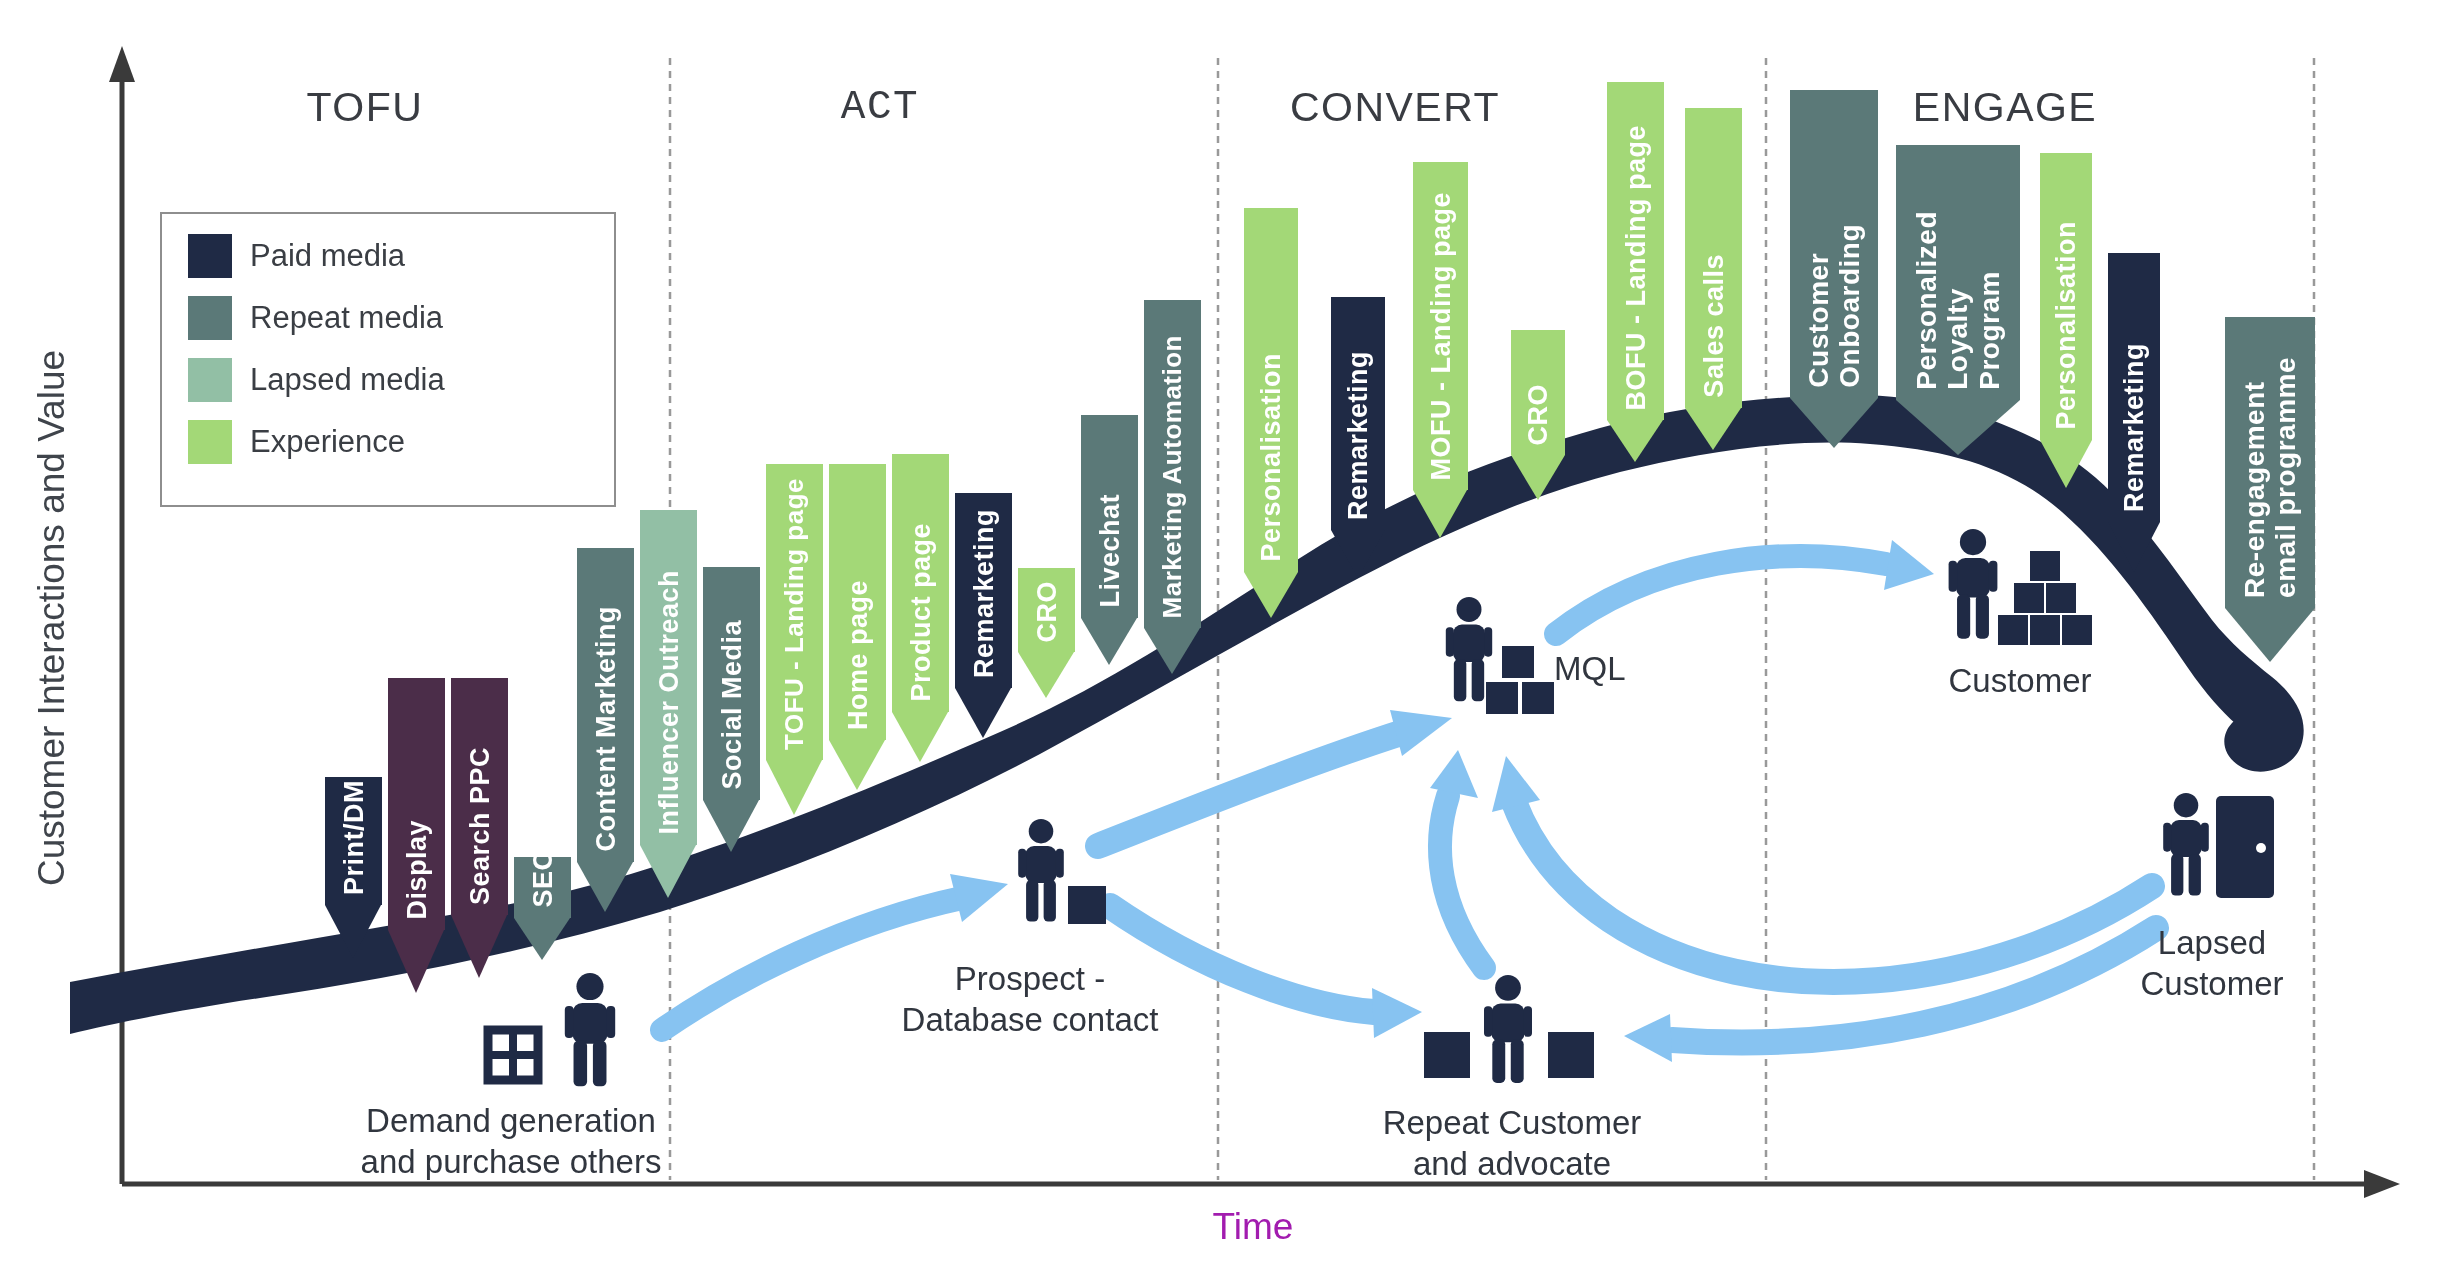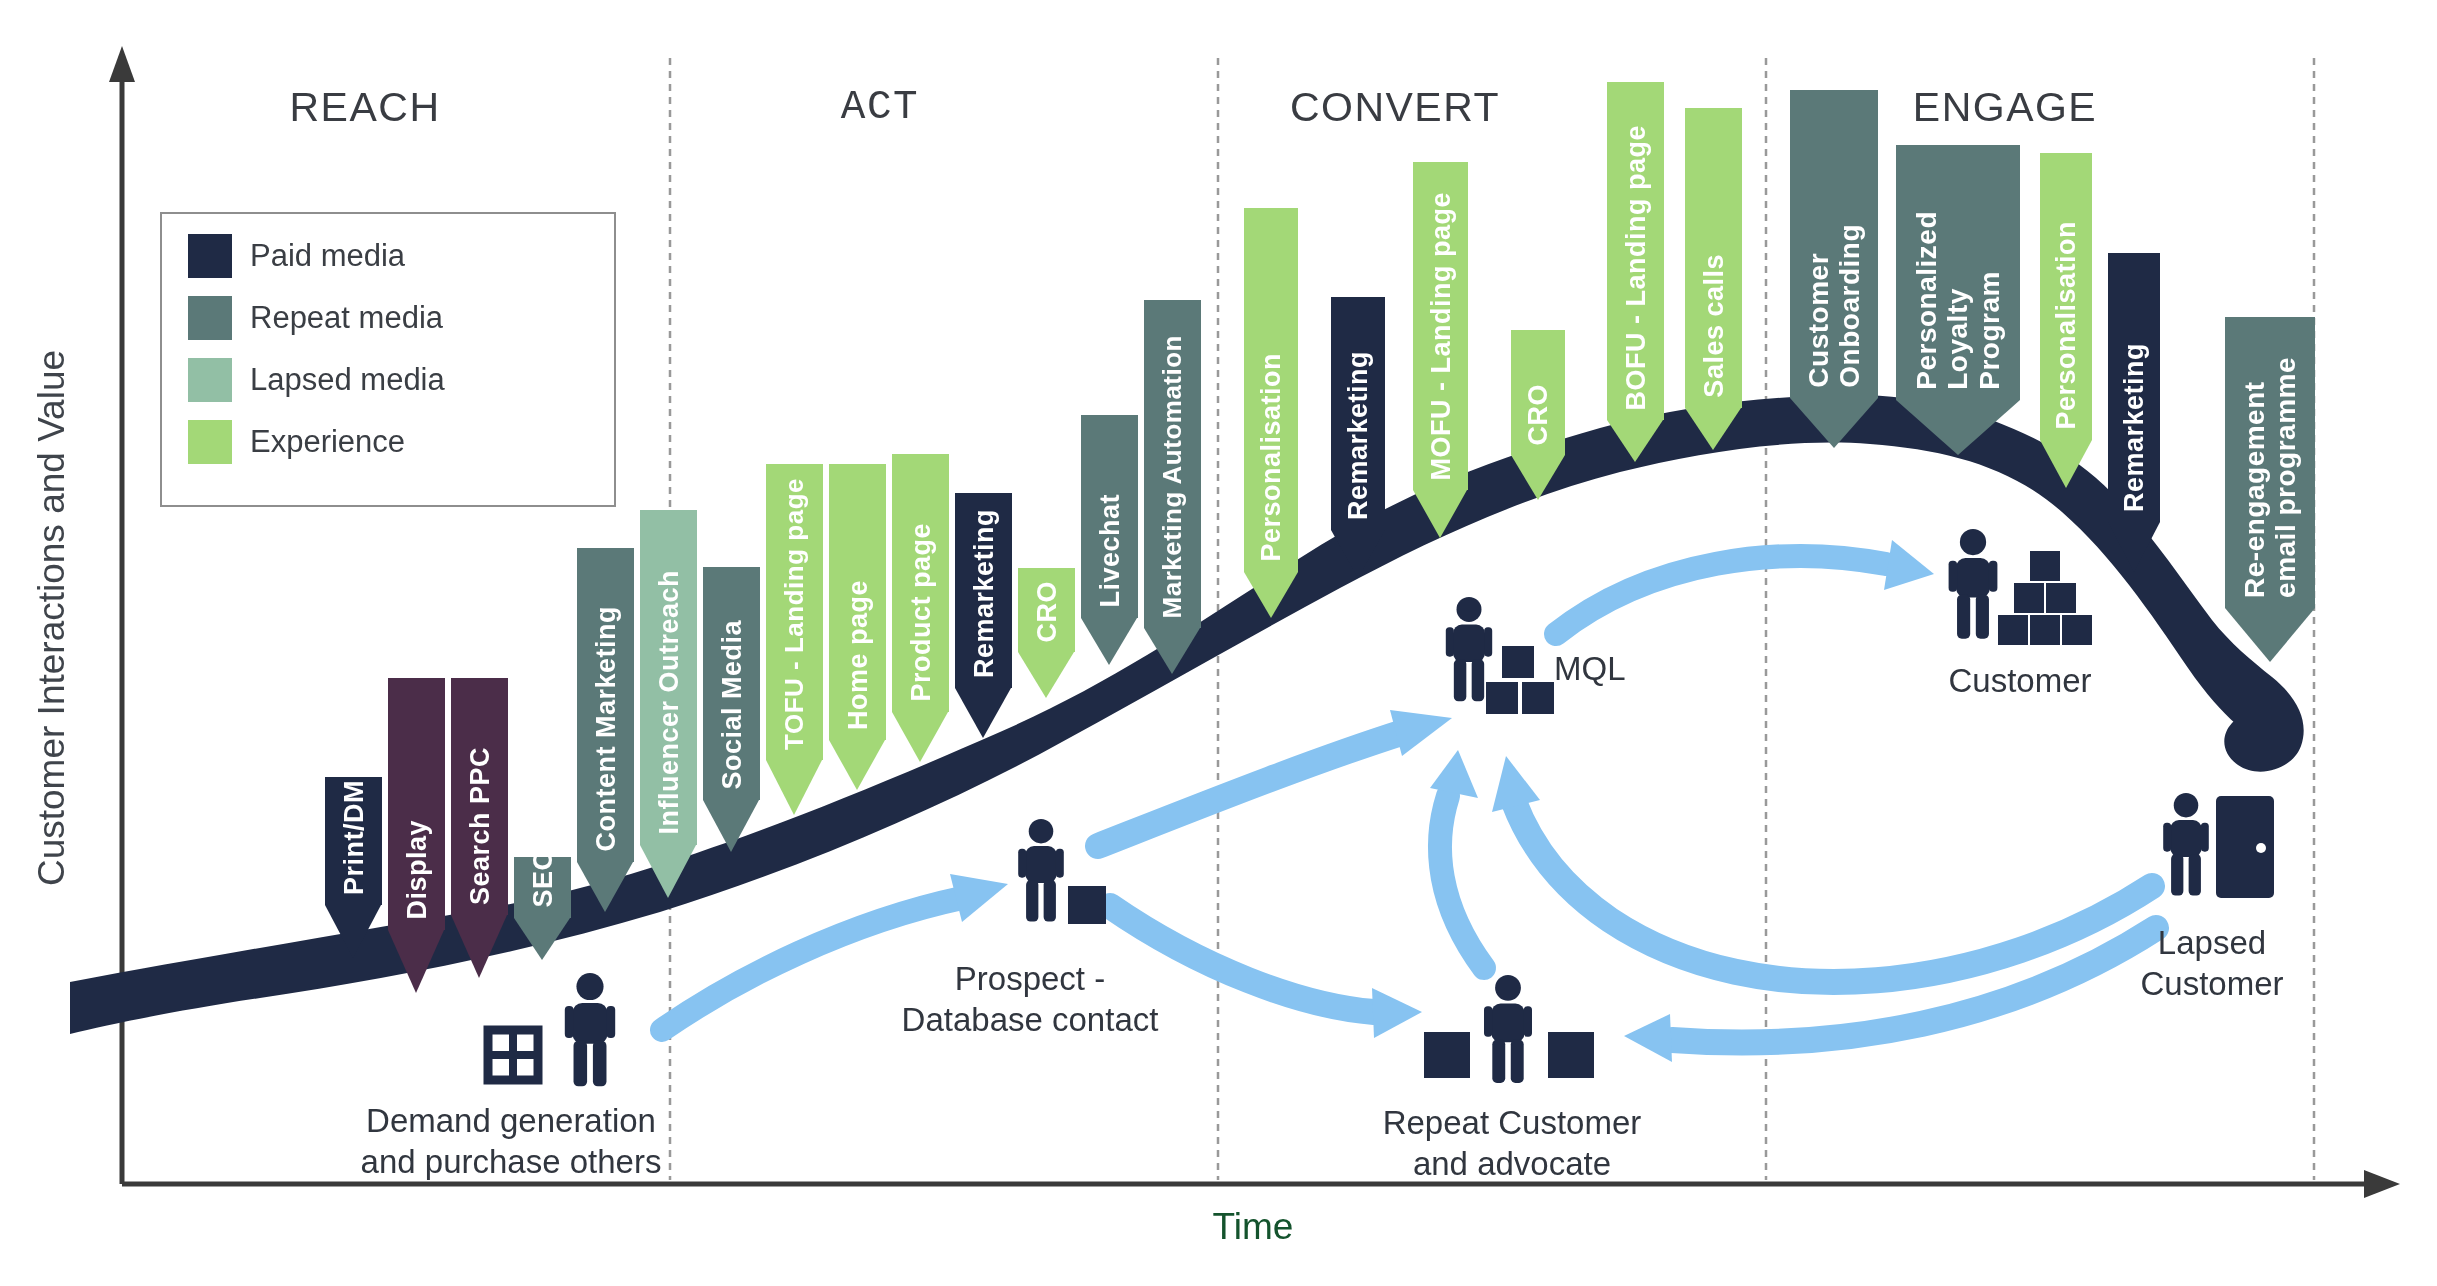--- a/index.html
+++ b/index.html
@@ -224,7 +224,7 @@
     </svg>
 
   <div id="sections-root">
-      <div class="section-title" style="left: 365px;">REACH</div>
+      <div class="section-title" style="left: 365px;">TOFU</div>
       <div class="section-title" style="left: 880px; font-family: Liberation Mono, monospace;">ACT</div>
       <div class="section-title" style="left: 1395px; text-align: center;">CONVERT</div>
       <div class="section-title" style="left: 2005px;">ENGAGE</div>

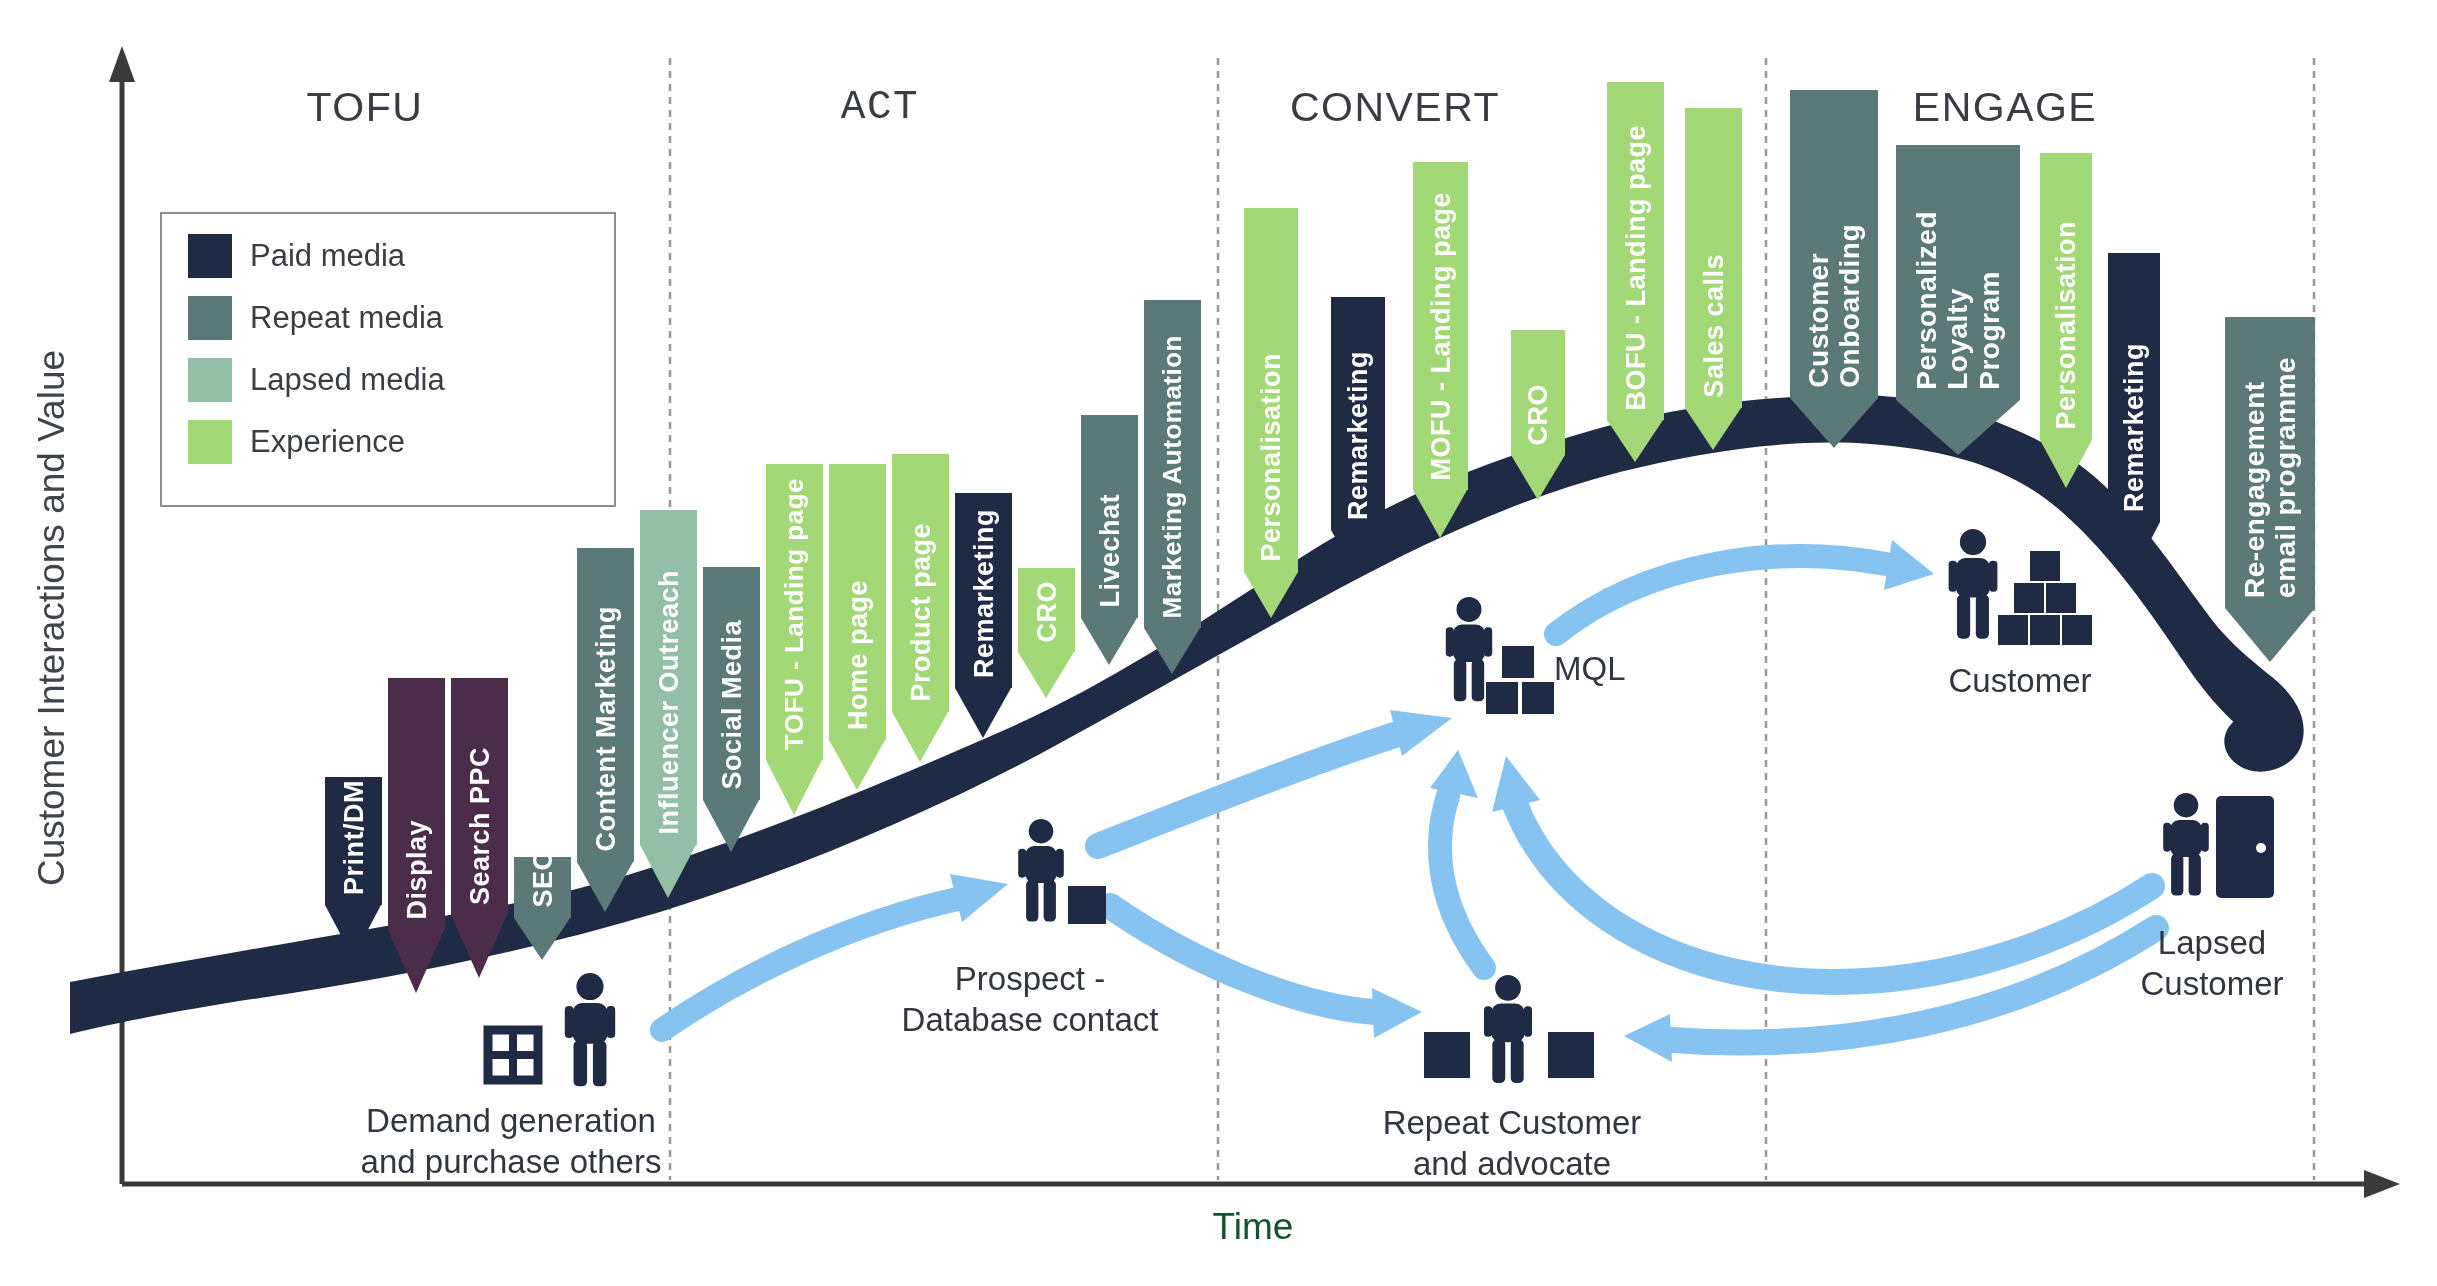--- a/index.html
+++ b/index.html
@@ -25,7 +25,7 @@
   .actor-icon{position:absolute;z-index:4;}
   #y-axis-label{position:absolute;z-index:4;transform:translate(-50%,-50%) rotate(-90deg);
       font-size:37px;color:#3f444b;white-space:nowrap;}
-  #x-axis-label{position:absolute;z-index:4;transform:translateX(-50%);font-size:37px;color:#14532d;}
+  #x-axis-label{position:absolute;z-index:4;transform:translateX(-50%);font-size:37px;color:#a21caf;}
   #arrow-layer{z-index:3;}
 </style>
 </head>

